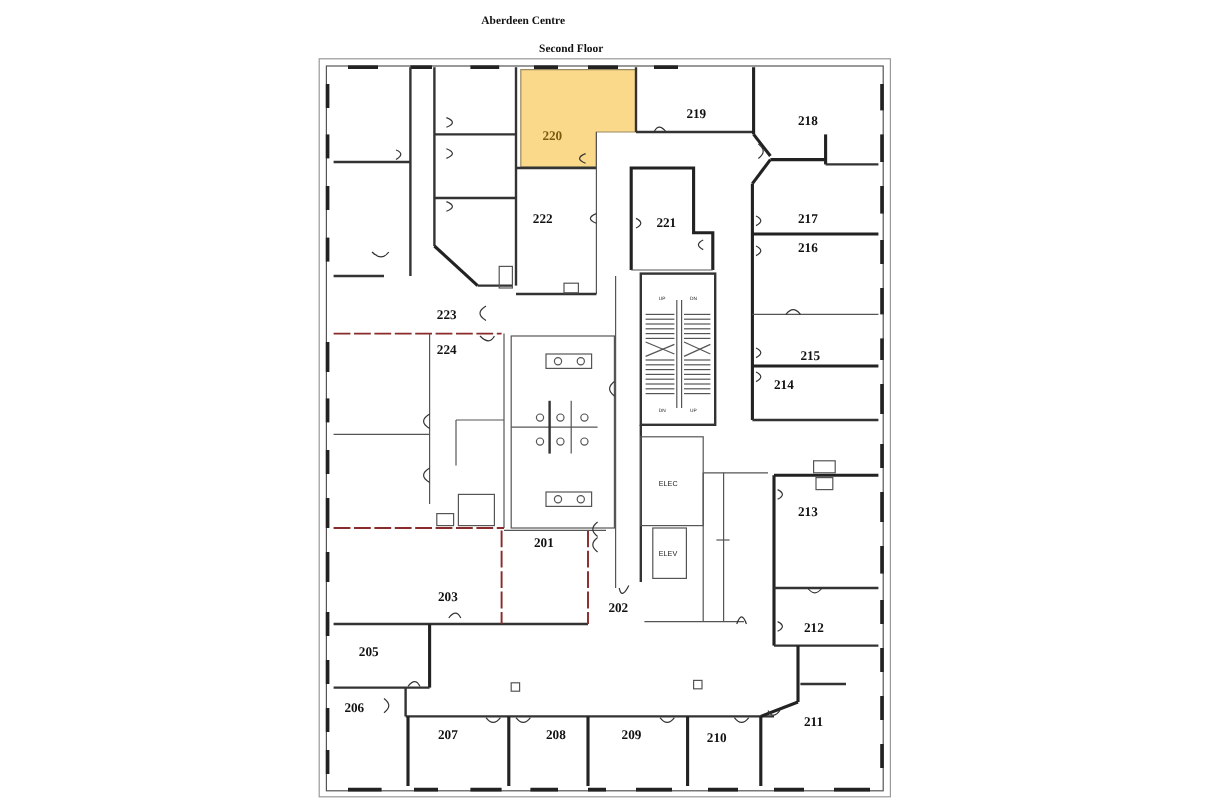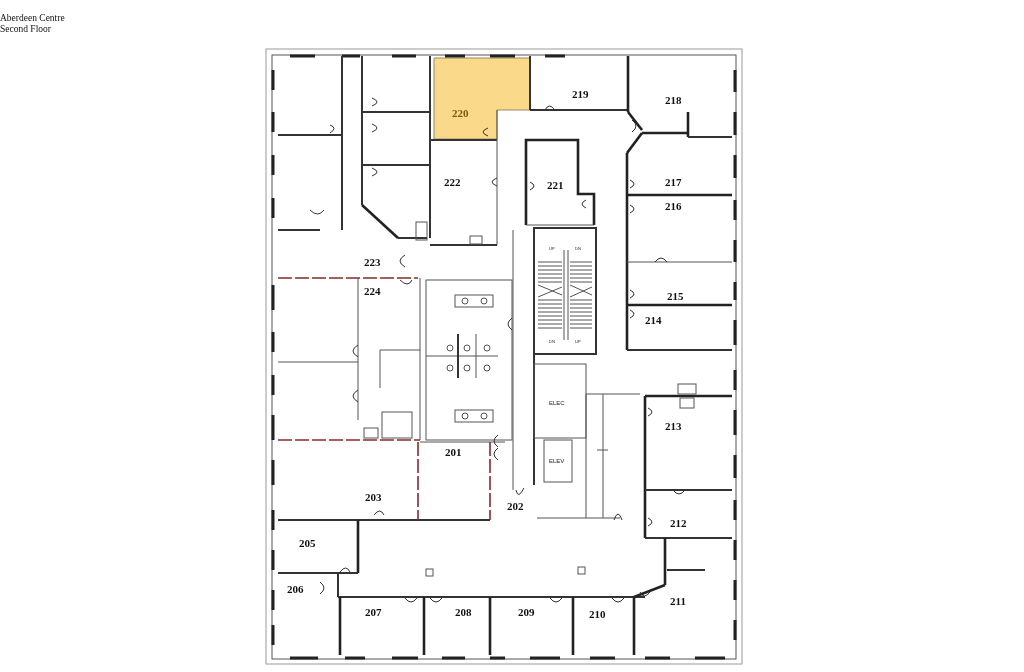--- a/index.html
+++ b/index.html
@@ -4,7 +4,7 @@
 <style>
   html,body{margin:0;padding:0;background:#ffffff;}
   body{width:1024px;height:672px;position:relative;overflow:hidden;font-family:"Liberation Serif","DejaVu Serif",serif;}
-  .title{position:absolute;left:0;width:872px;font-weight:normal;font-size:9.5px;color:#111;line-height:11px;}
+  .title{position:absolute;left:0;width:872px;text-align:center;font-weight:bold;font-size:9.5px;color:#111;line-height:11px;}
   .title.l1{top:13px;}
   .title.l2{top:24px;}
   svg{position:absolute;left:0;top:0;}

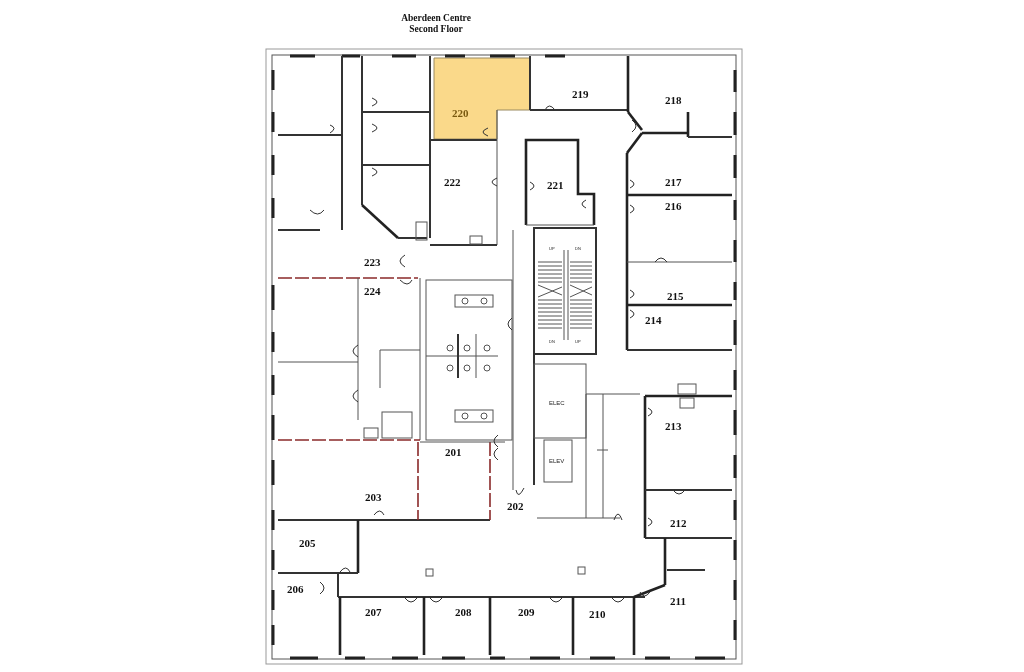--- a/index.html
+++ b/index.html
@@ -6,7 +6,7 @@
   body{width:1024px;height:672px;position:relative;overflow:hidden;font-family:"Liberation Serif","DejaVu Serif",serif;}
   .title{position:absolute;left:0;width:872px;text-align:center;font-weight:bold;font-size:9.5px;color:#111;line-height:11px;}
   .title.l1{top:13px;}
-  .title.l2{top:24px;}
+  .title.l2{top:36px;margin-left:40px;}
   svg{position:absolute;left:0;top:0;}
   .wall{stroke:#333;stroke-width:2;fill:none;}
   .wallh{stroke:#222;stroke-width:2.6;fill:none;}

